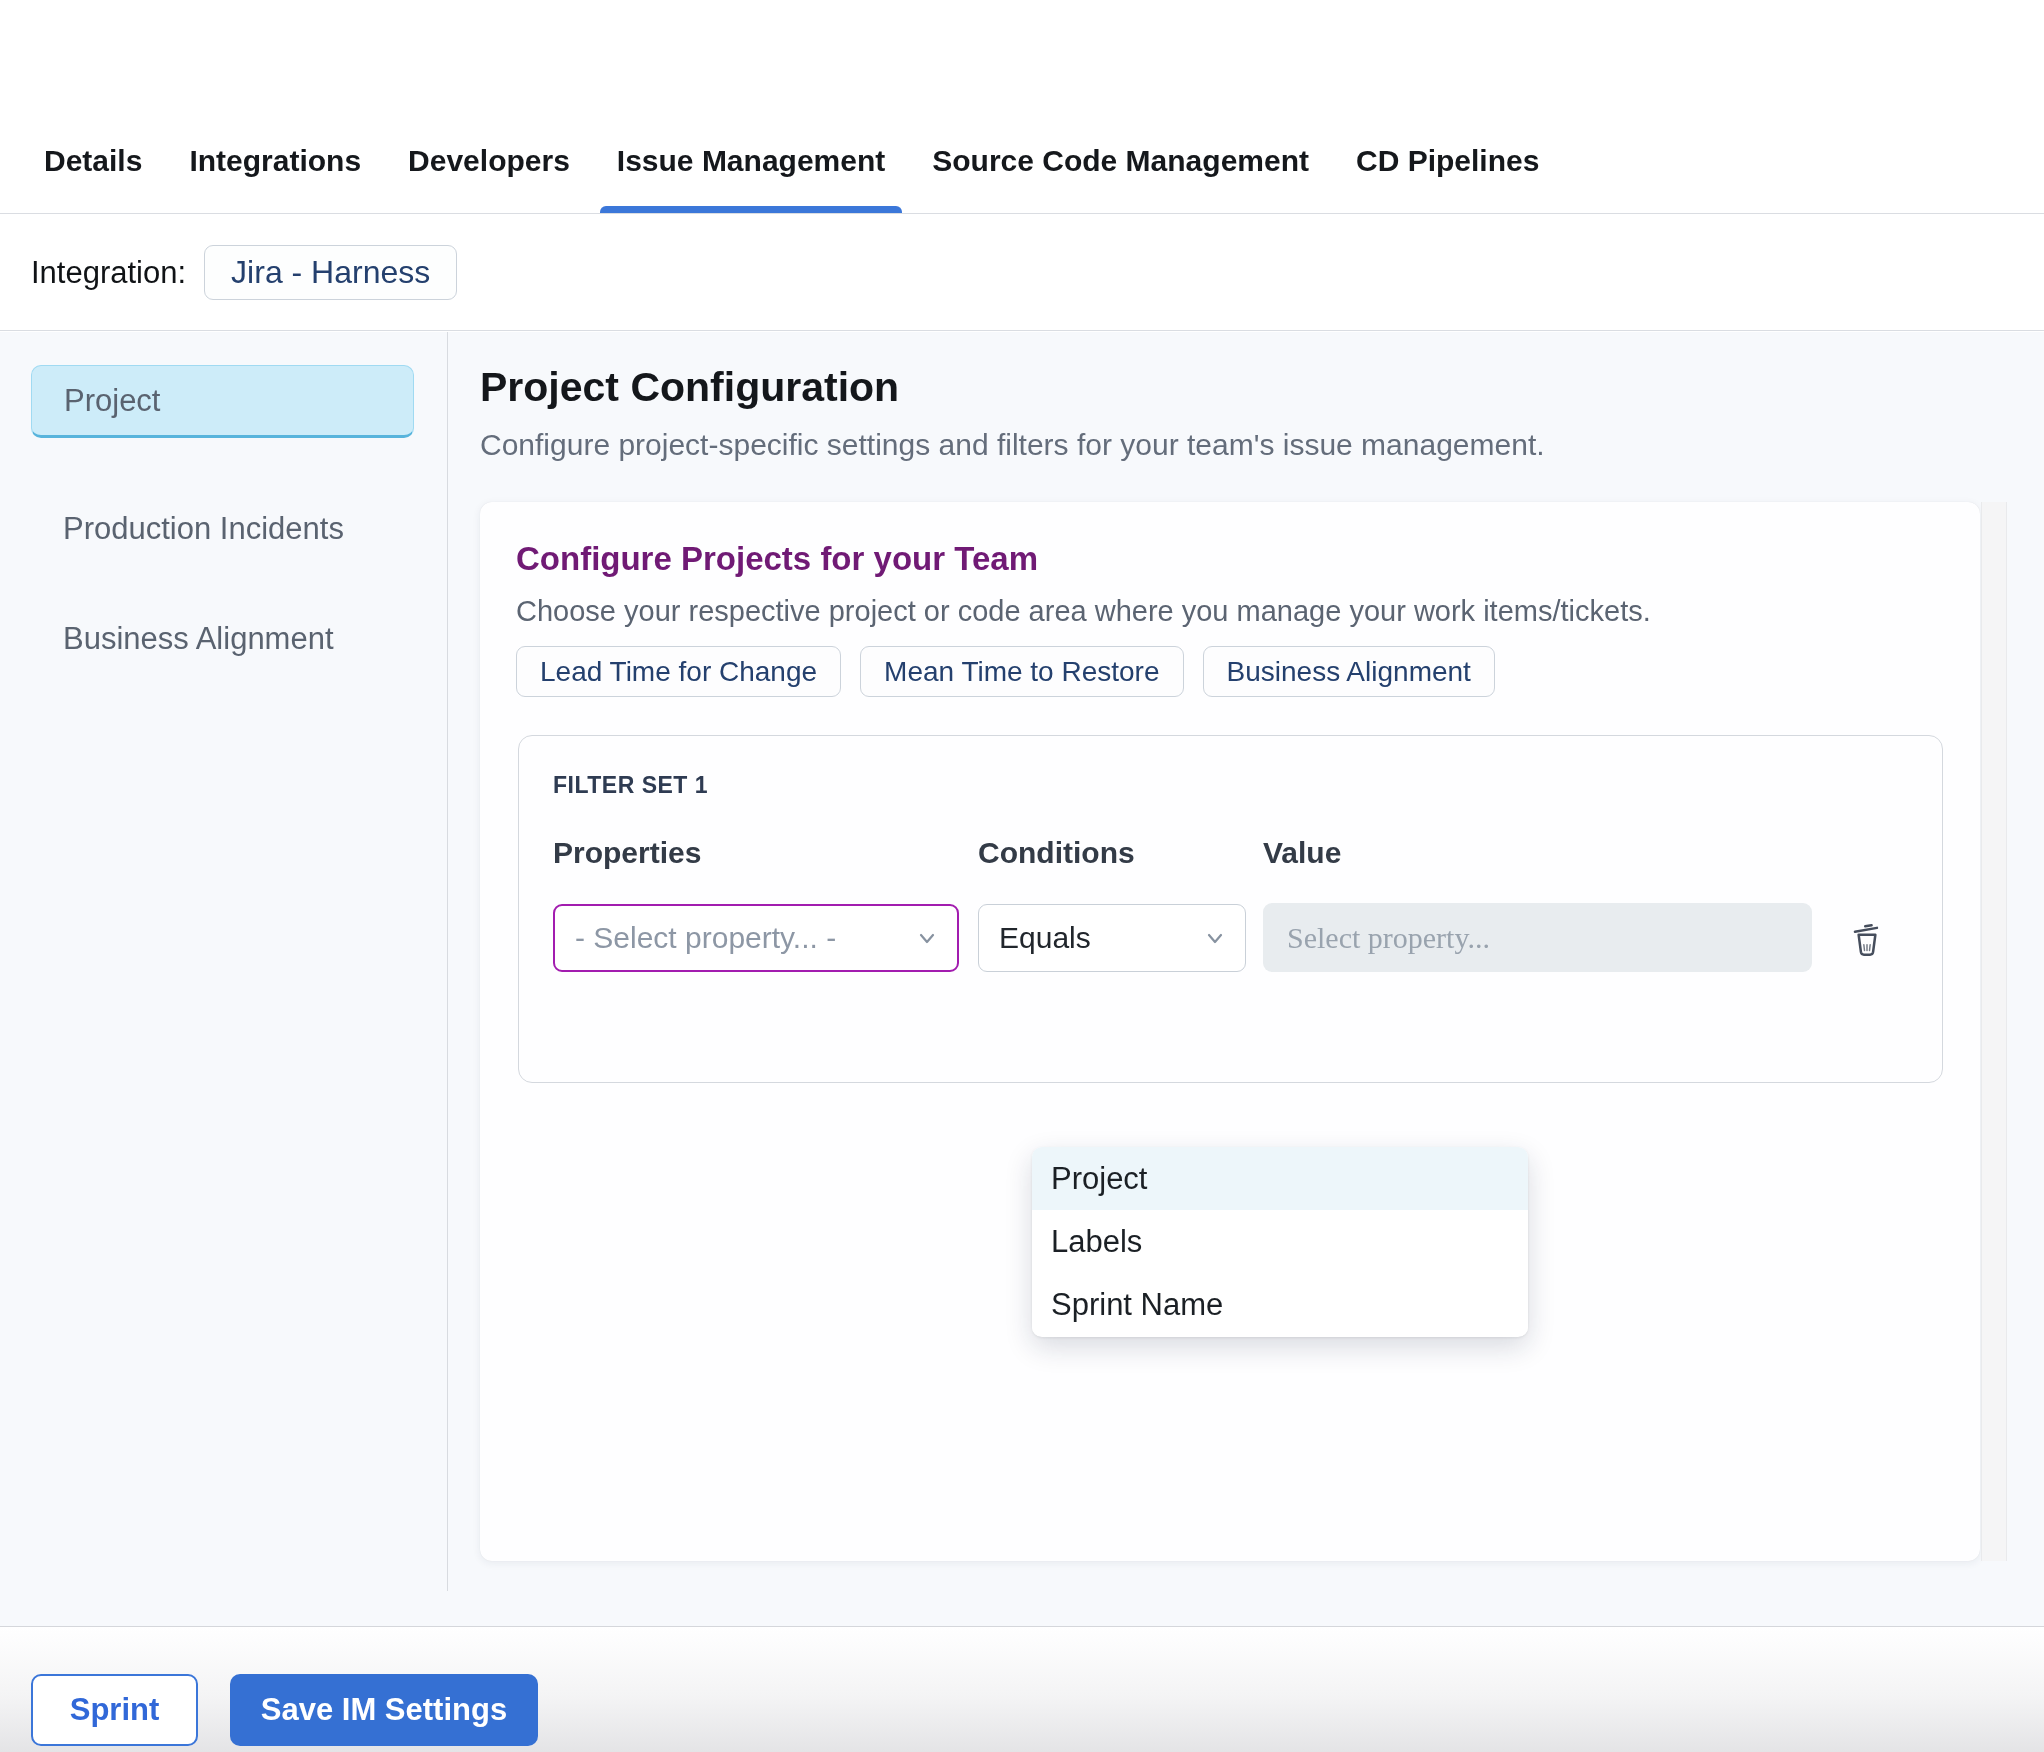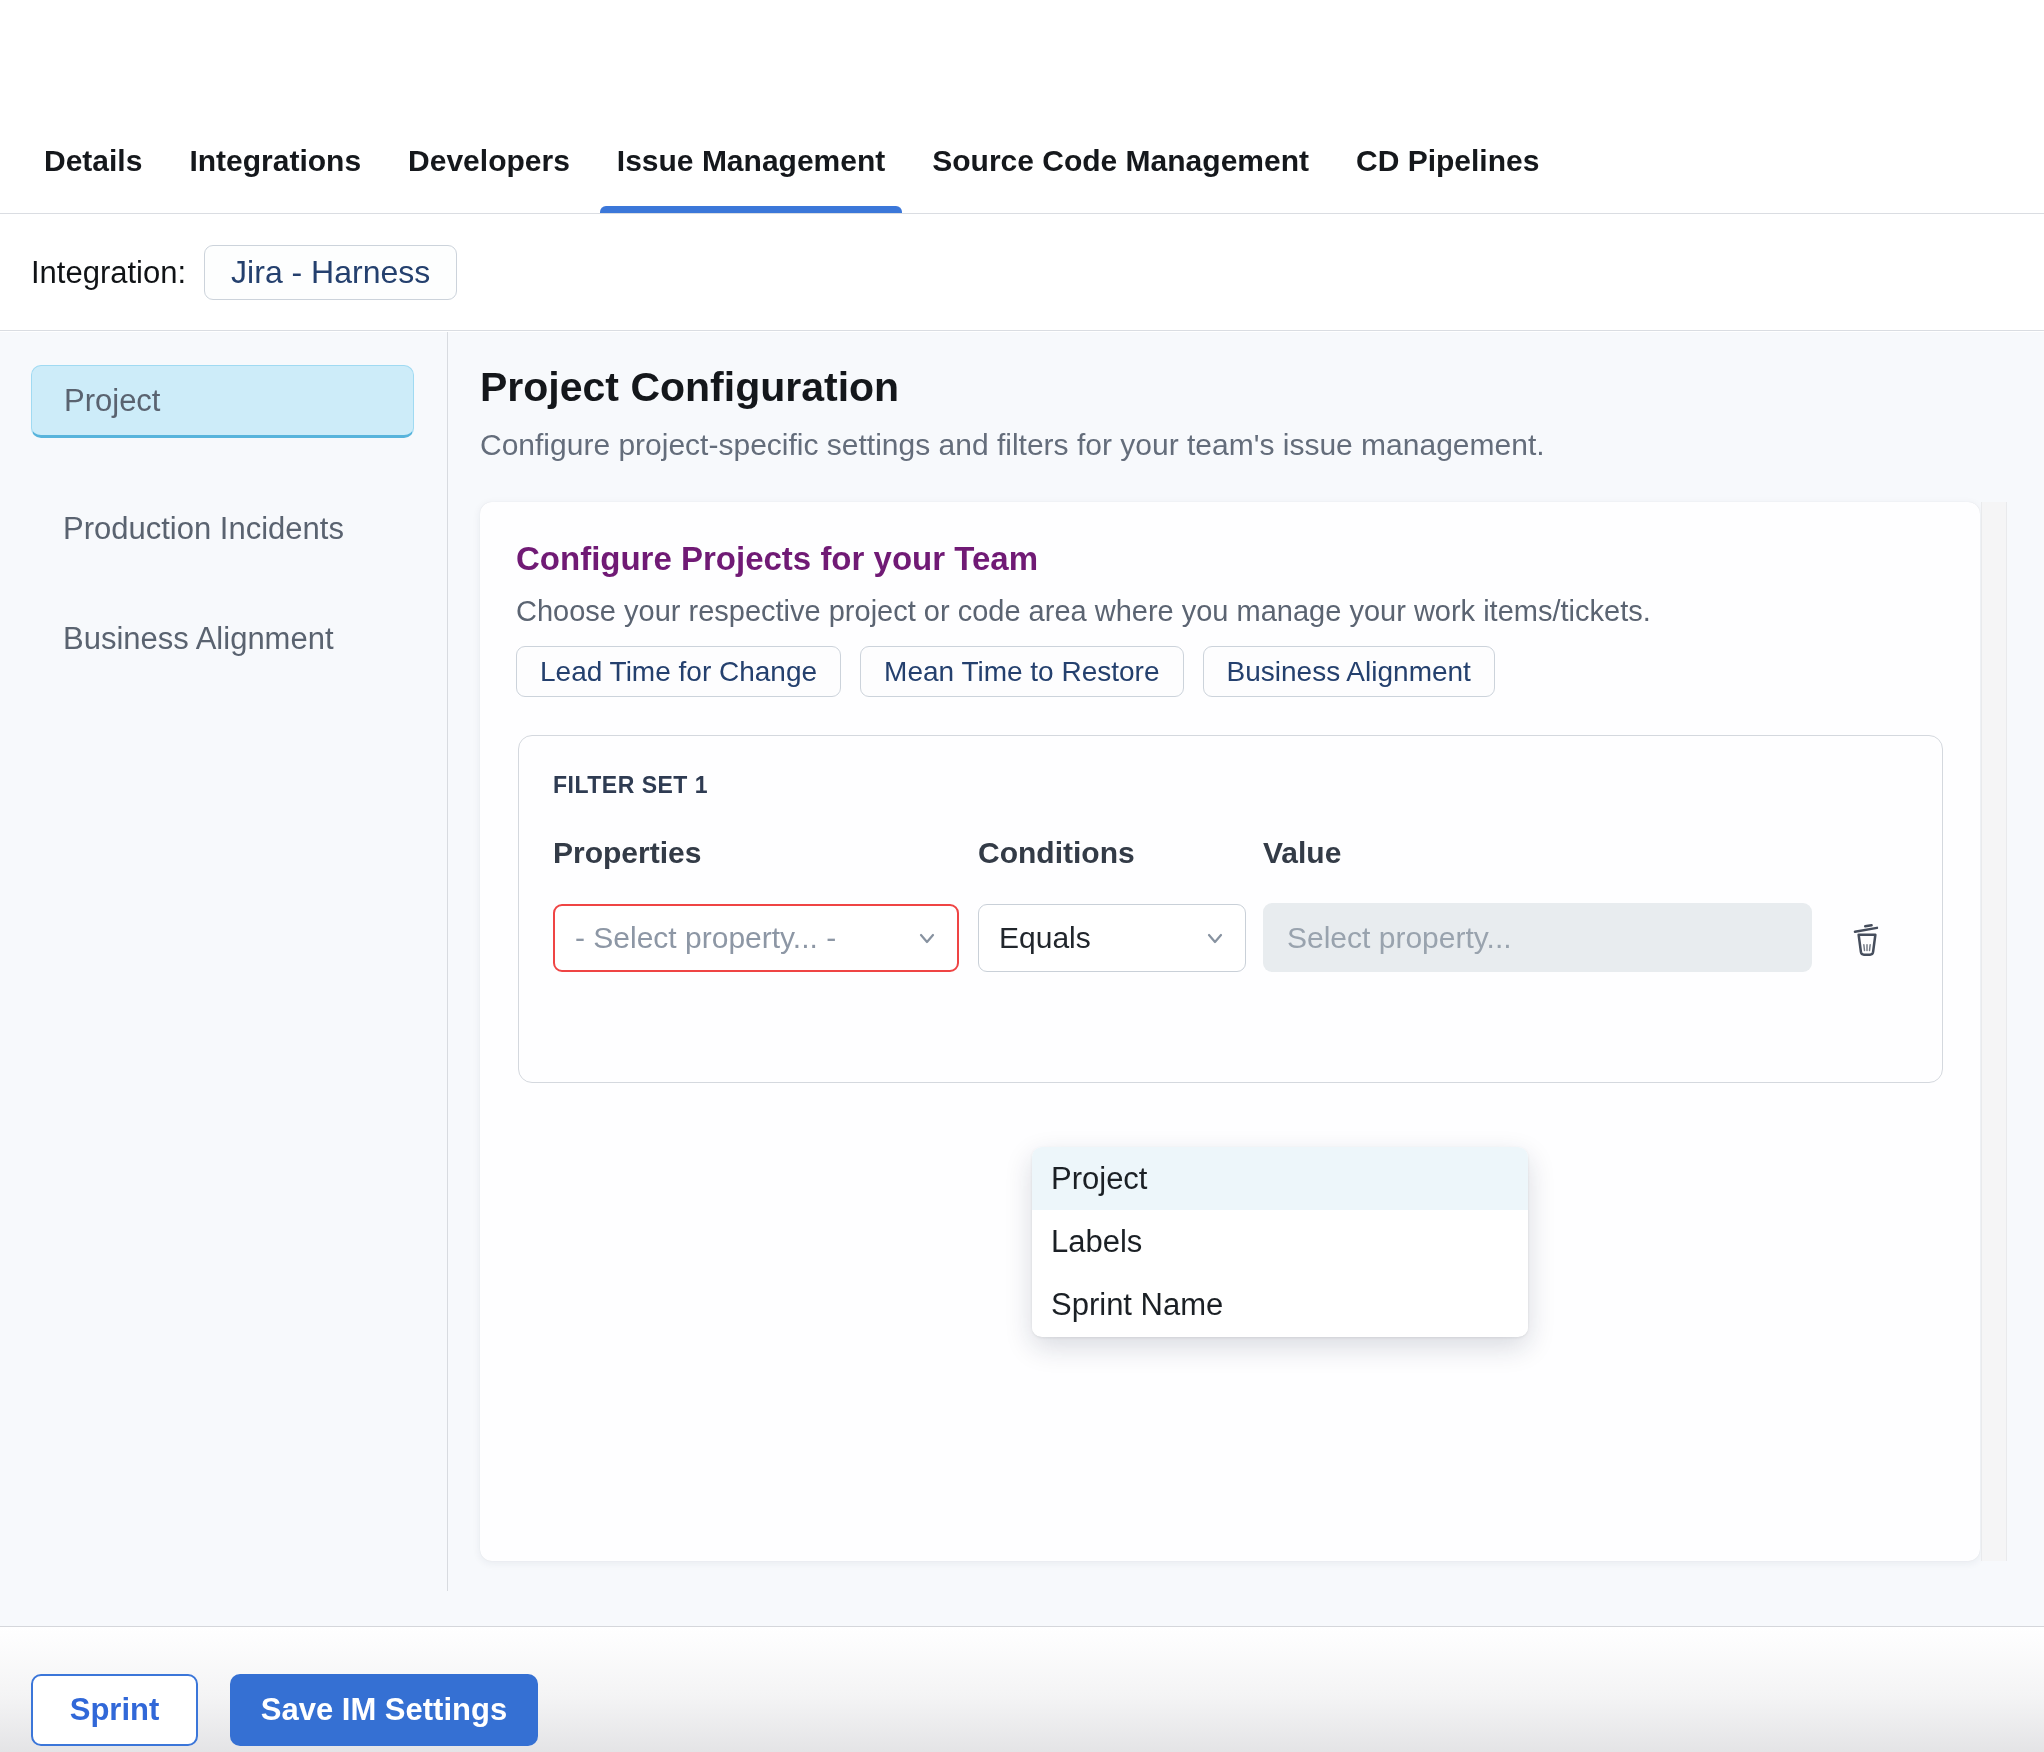--- a/index.html
+++ b/index.html
@@ -68,7 +68,7 @@
   .col-label.c1 { left:34px; } .col-label.c2 { left:459px; } .col-label.c3 { left:744px; }
   .select-box { position:absolute; display:flex; align-items:center; justify-content:space-between;
           background:#fff; border-radius:9px; padding:0 18px 0 20px; cursor:pointer; }
-  .prop-select { left:34px; width:406px; top:168px; height:68px; border:2px solid #ef4444; }
+  .prop-select { left:34px; width:406px; top:168px; height:68px; border:2px solid #a21caf; }
   .cond-select { left:459px; width:268px; top:168px; height:68px; border:1px solid #c9d0d8; }
   .select-placeholder { font-size:30px; color:#8d97a5; }
   .select-value { font-size:30px; color:#21262c; }

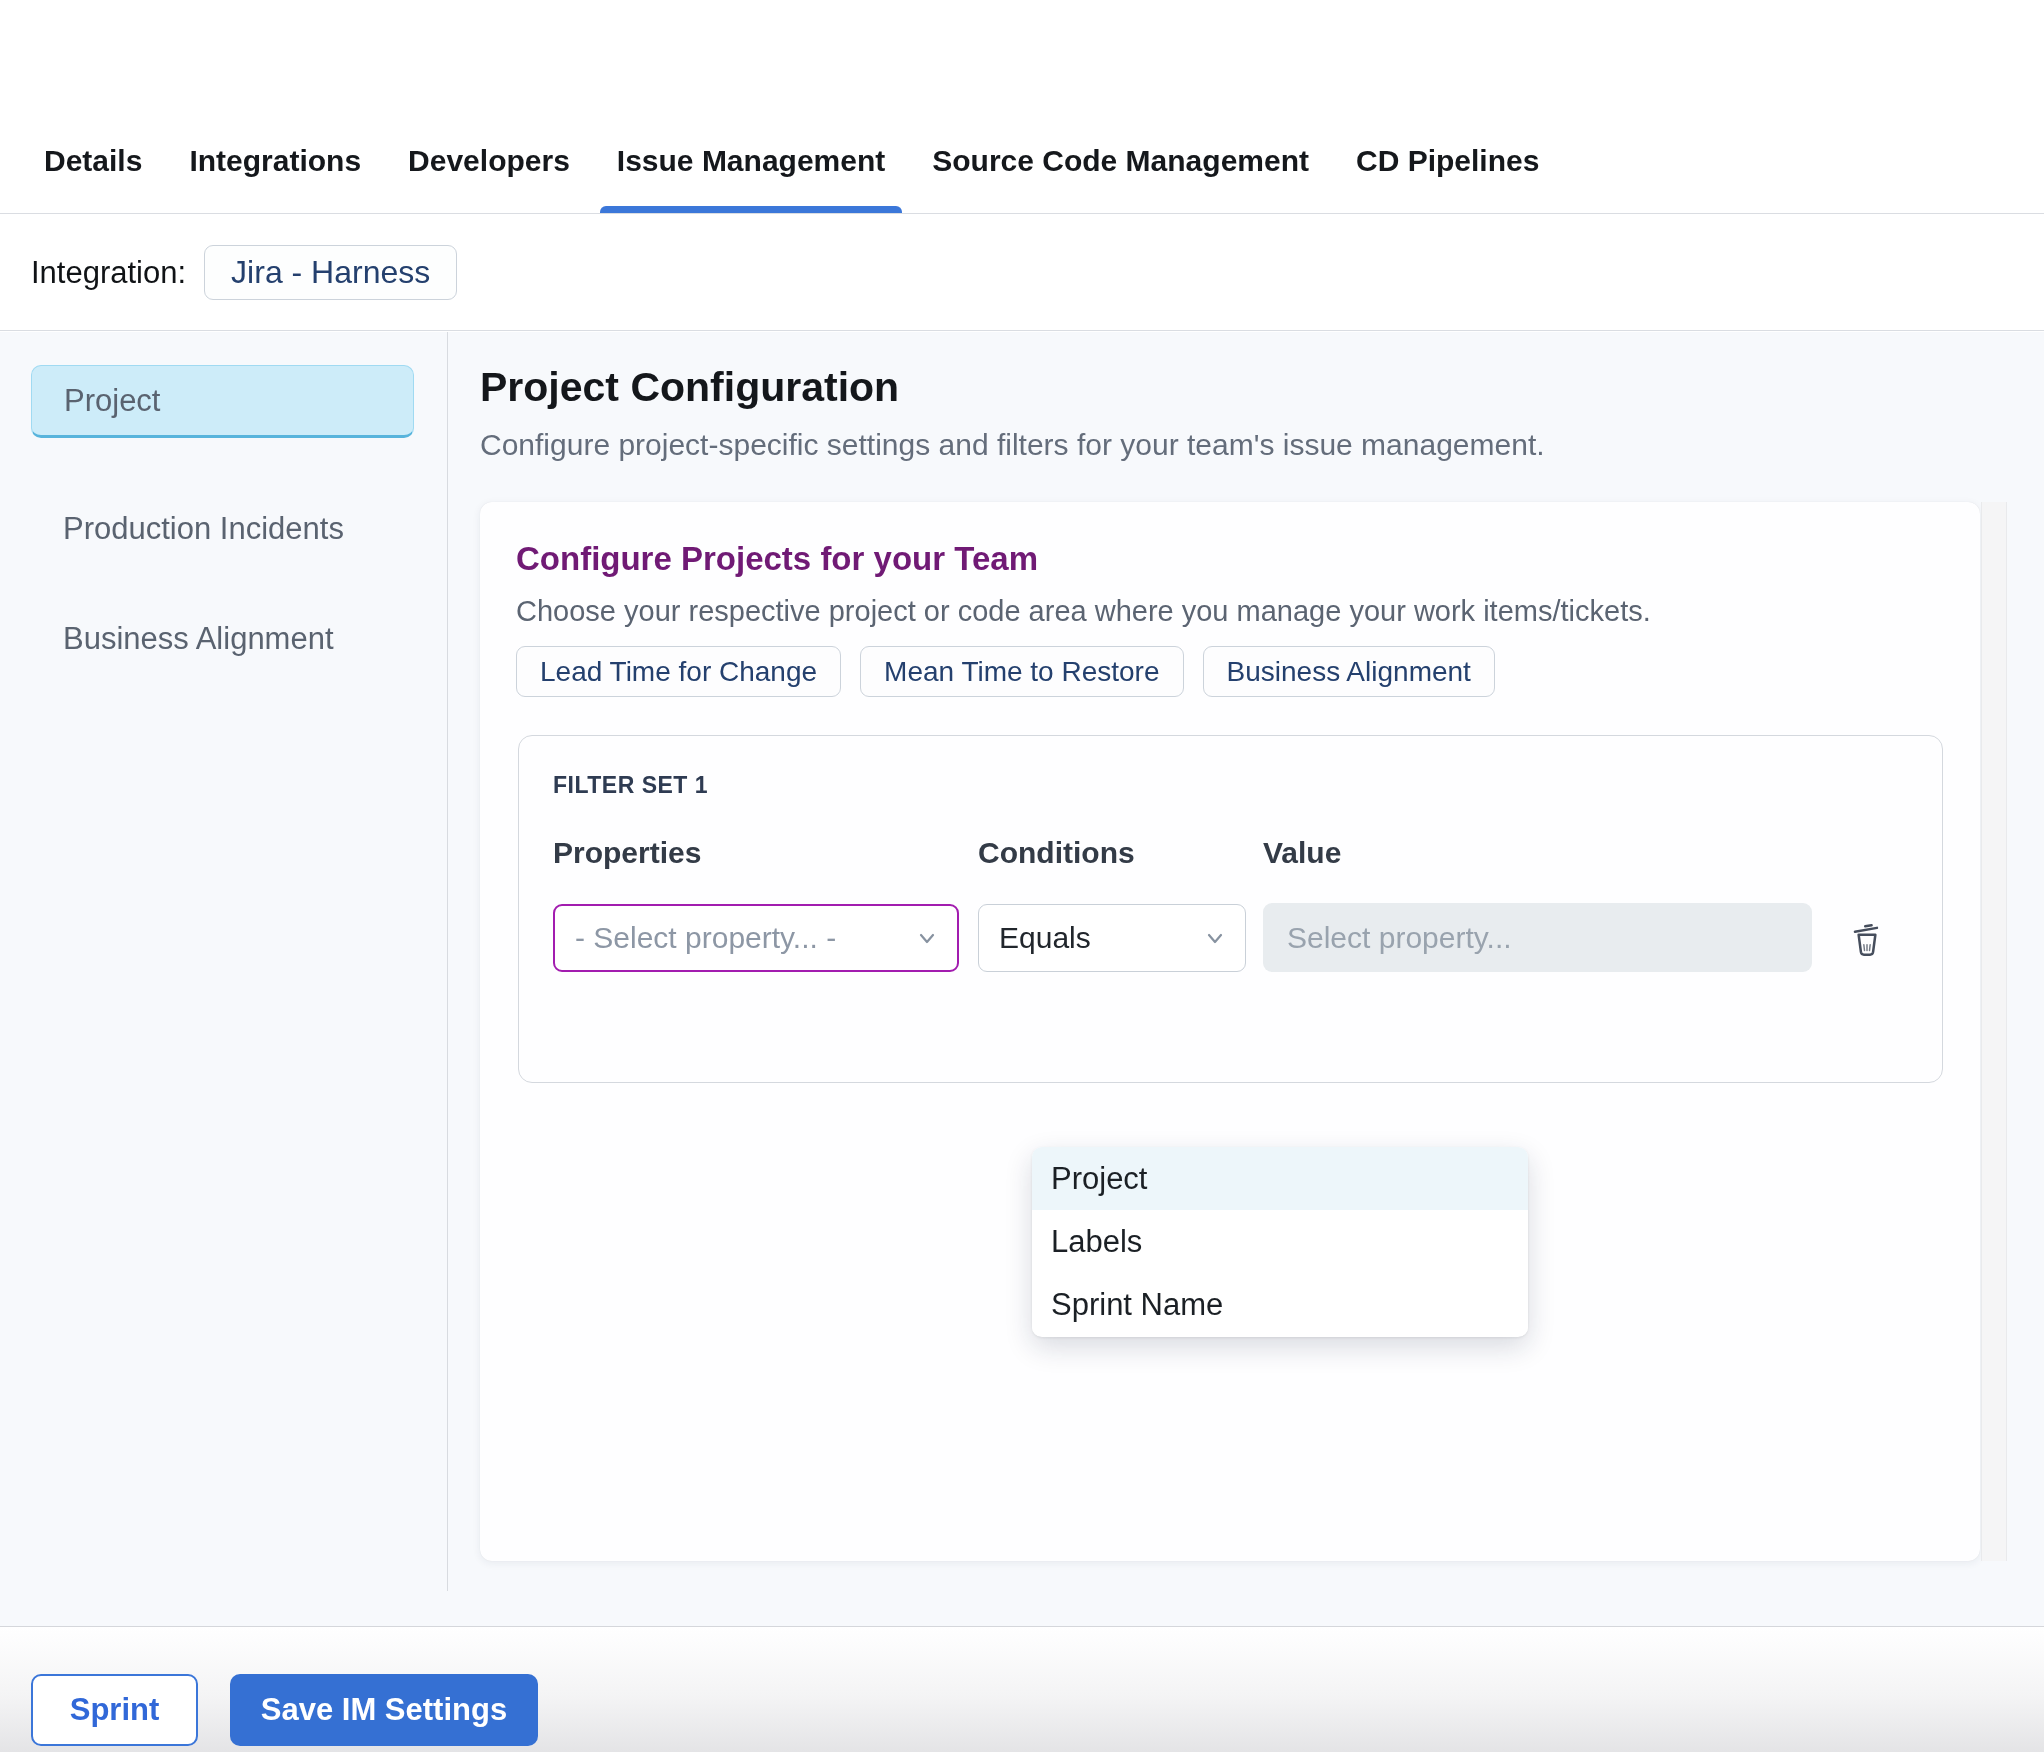--- a/index.html
+++ b/index.html
@@ -76,7 +76,7 @@
 
   .value-input { position:absolute; left:744px; width:549px; top:167px; height:69px;
           background:#e8ecef; border:none; border-radius:9px; padding:0 24px;
-          font-size:30px; color:#2a313a; font-family:Liberation Sans, sans-serif; }
+          font-size:30px; color:#2a313a; font-family:Liberation Serif, serif; }
   .value-input::placeholder { color:#99a3ae; opacity:1; }
 
   .trash-btn { position:absolute; left:1322px; top:178px; width:52px; height:52px; border:none;

